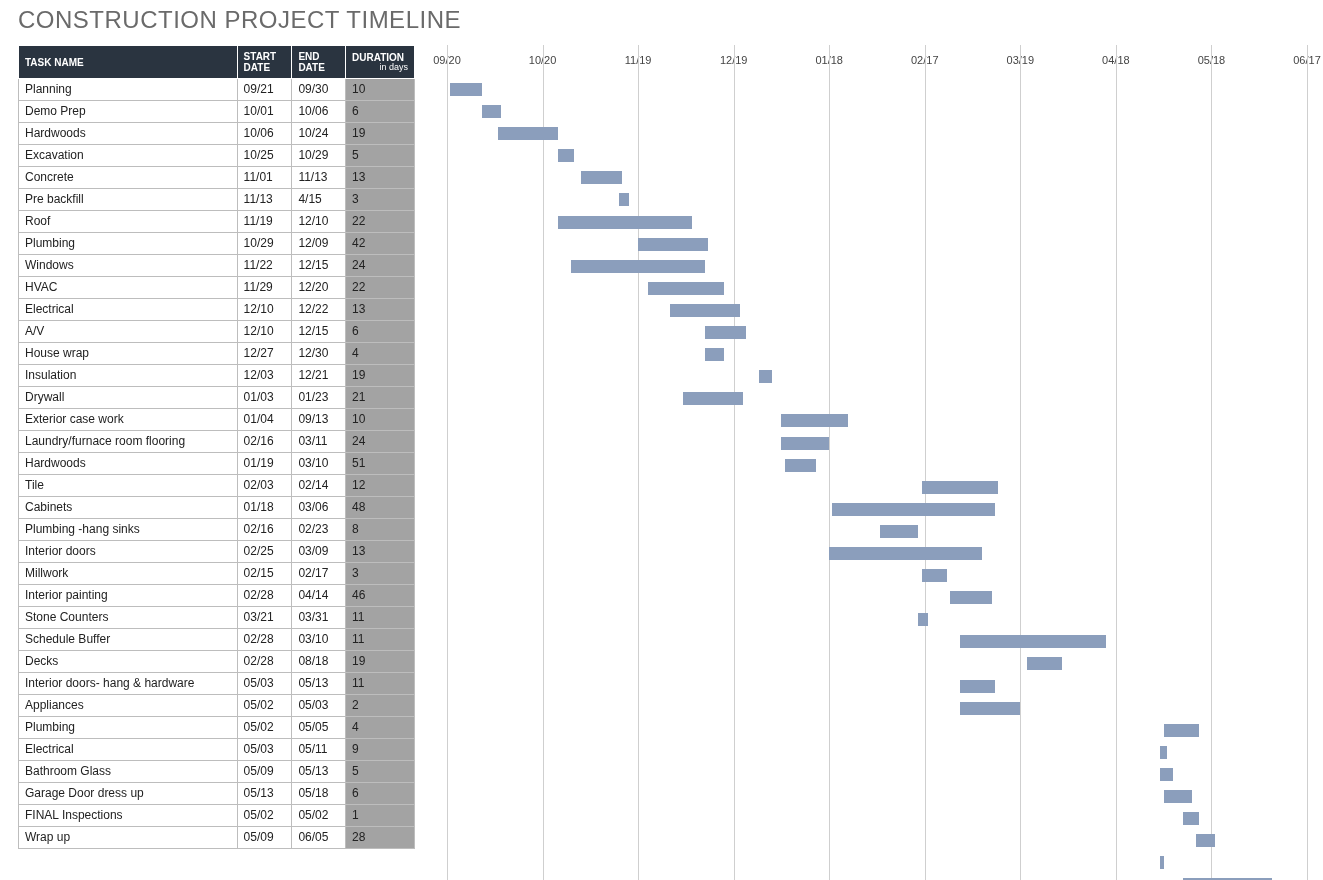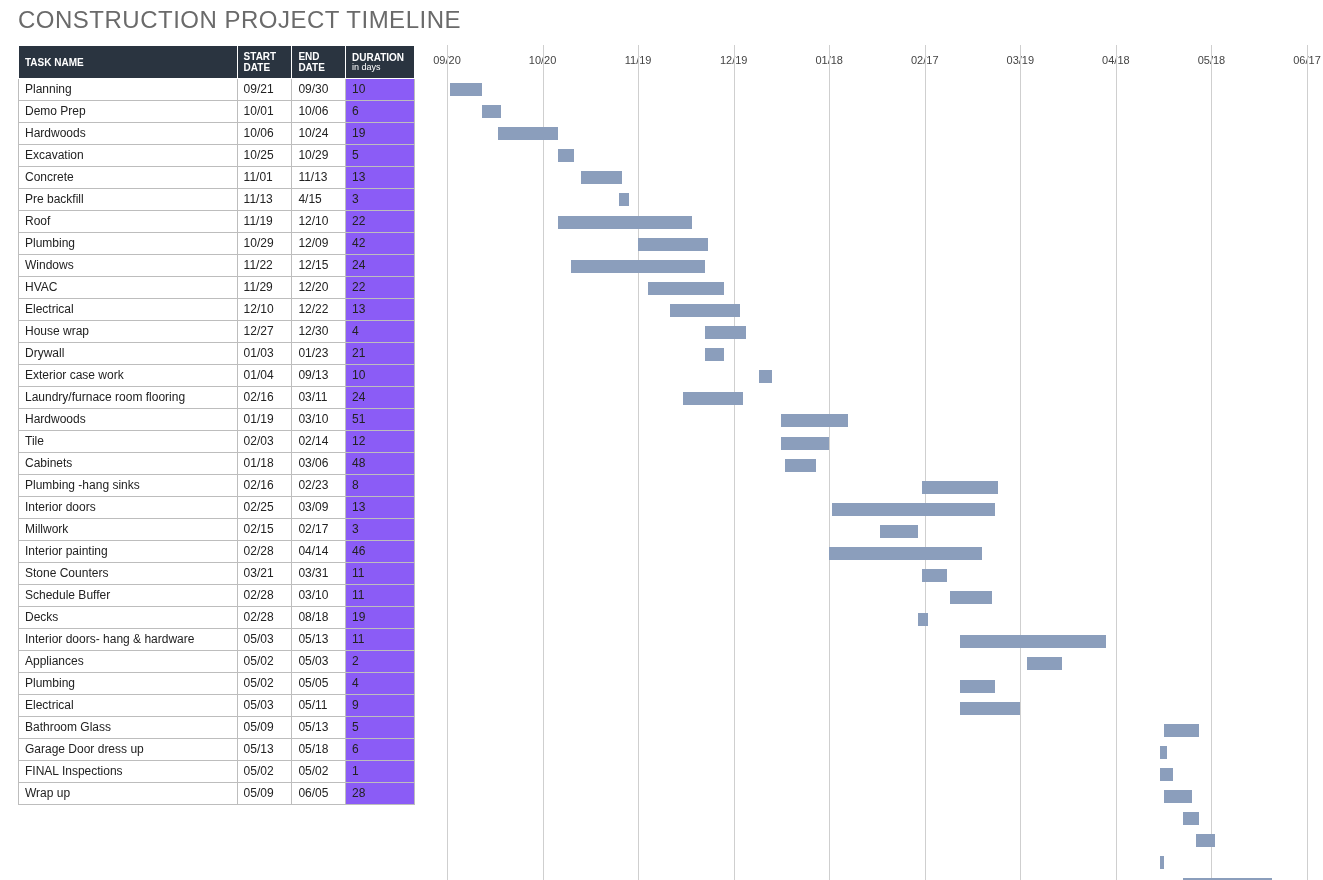--- a/index.html
+++ b/index.html
@@ -12,7 +12,7 @@
   th.name{width:234px;}
   th.date{width:49px;}
   th.dur{width:59px;}
-  th .sub{font-weight:400;font-size:9px;display:block;}
+  th .sub{font-weight:400;font-size:9px;display:block;text-align:right;}
   td{border:1px solid #bdbdbd;padding:0 6px;height:21px;line-height:21px;white-space:nowrap;overflow:hidden;}
   td.name{}
   td.date{}

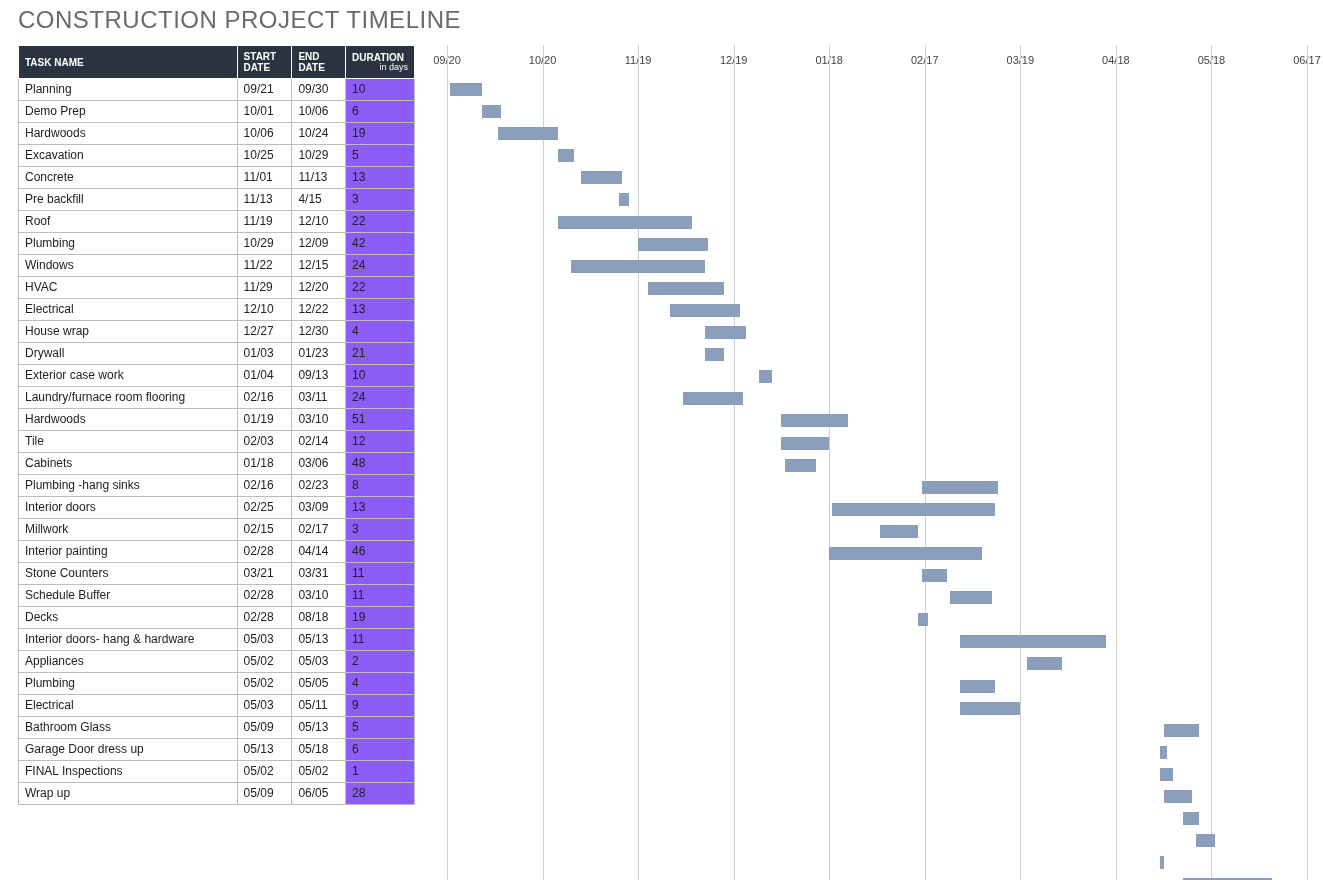--- a/index.html
+++ b/index.html
@@ -16,7 +16,7 @@
   td{border:1px solid #bdbdbd;padding:0 6px;height:21px;line-height:21px;white-space:nowrap;overflow:hidden;}
   td.name{}
   td.date{}
-  td.dur{background:#8b5cf6;margin-top:7px;}
+  td.dur{background:#a3a3a3;margin-top:7px;}
   .chart{position:relative;margin-left:32px;width:860px;}
   .axis{position:relative;height:34px;}
   .axis .lbl{position:absolute;top:9px;font-size:11px;color:#444;transform:translateX(-50%);}

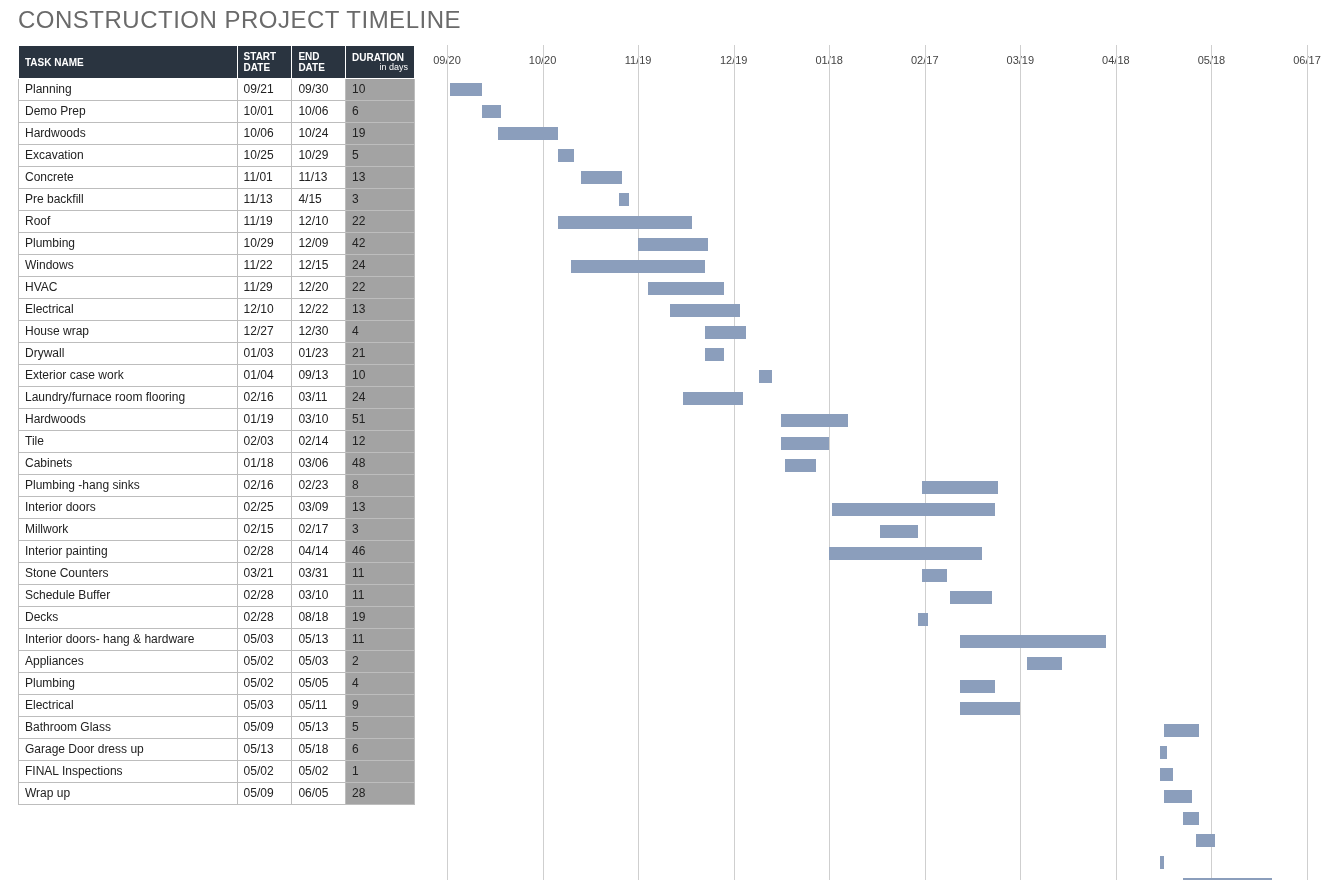--- a/index.html
+++ b/index.html
@@ -112,6 +112,12 @@
             <td class="dur">13</td>
           </tr>
           <tr>
+            <td class="name">A/V</td>
+            <td class="date">12/10</td>
+            <td class="date">12/15</td>
+            <td class="dur">6</td>
+          </tr>
+          <tr>
             <td class="name">House wrap</td>
             <td class="date">12/27</td>
             <td class="date">12/30</td>

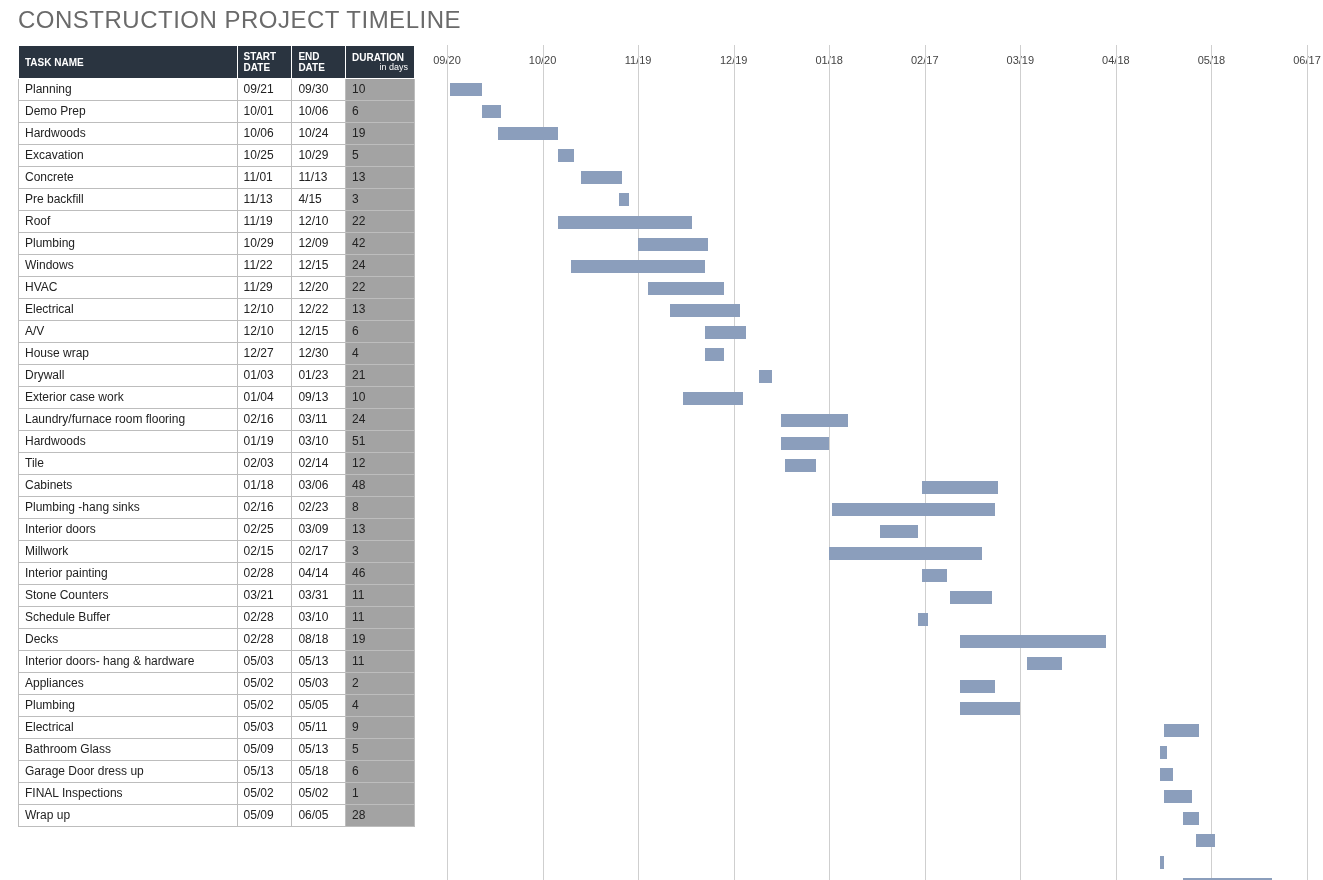--- a/index.html
+++ b/index.html
@@ -124,6 +124,12 @@
             <td class="dur">4</td>
           </tr>
           <tr>
+            <td class="name">Insulation</td>
+            <td class="date">12/03</td>
+            <td class="date">12/21</td>
+            <td class="dur">19</td>
+          </tr>
+          <tr>
             <td class="name">Drywall</td>
             <td class="date">01/03</td>
             <td class="date">01/23</td>

